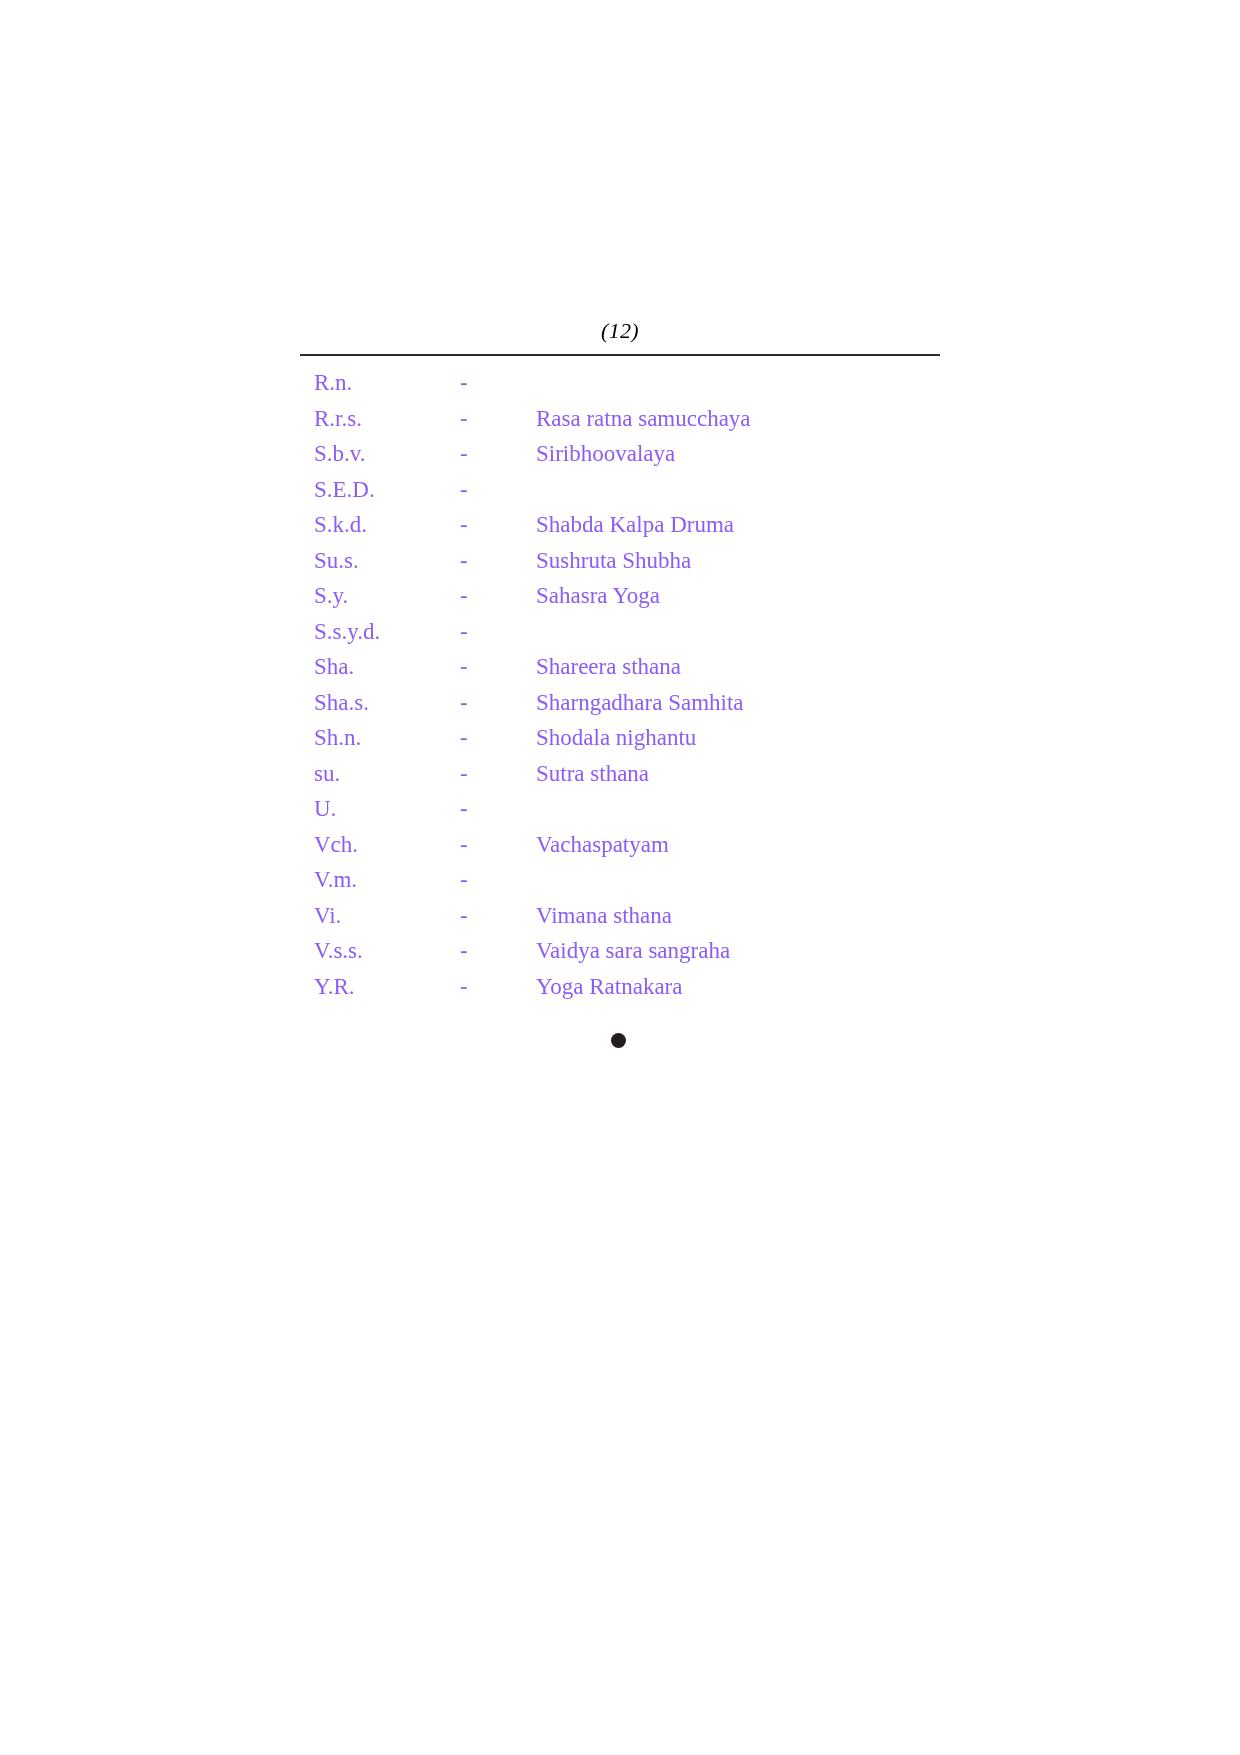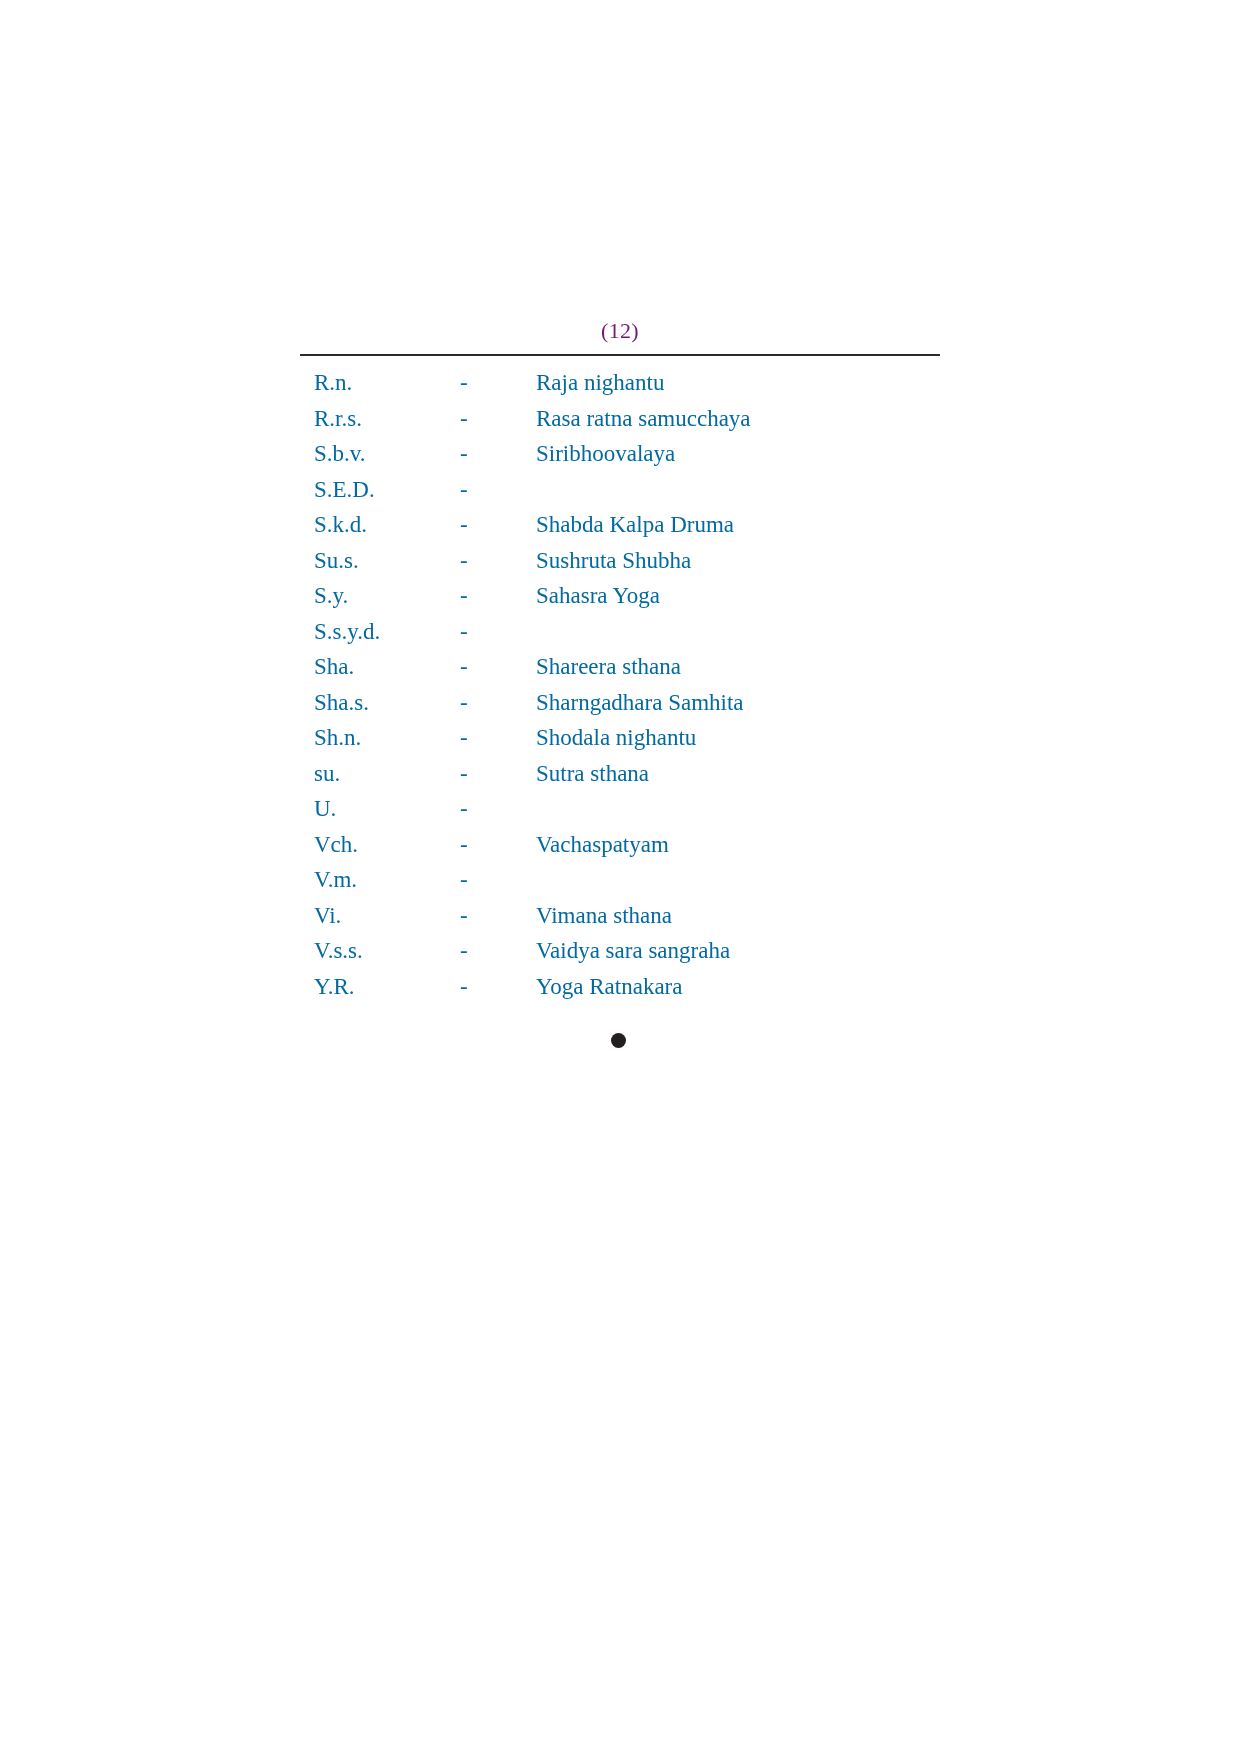--- a/index.html
+++ b/index.html
@@ -30,8 +30,9 @@
     text-align: center;
     font-size: 22px;
     line-height: 1;
-    color: #701a75;
+    color: #000000;
     letter-spacing: 0.3px;
+    font-style: italic;
   }
 
   .header-rule {

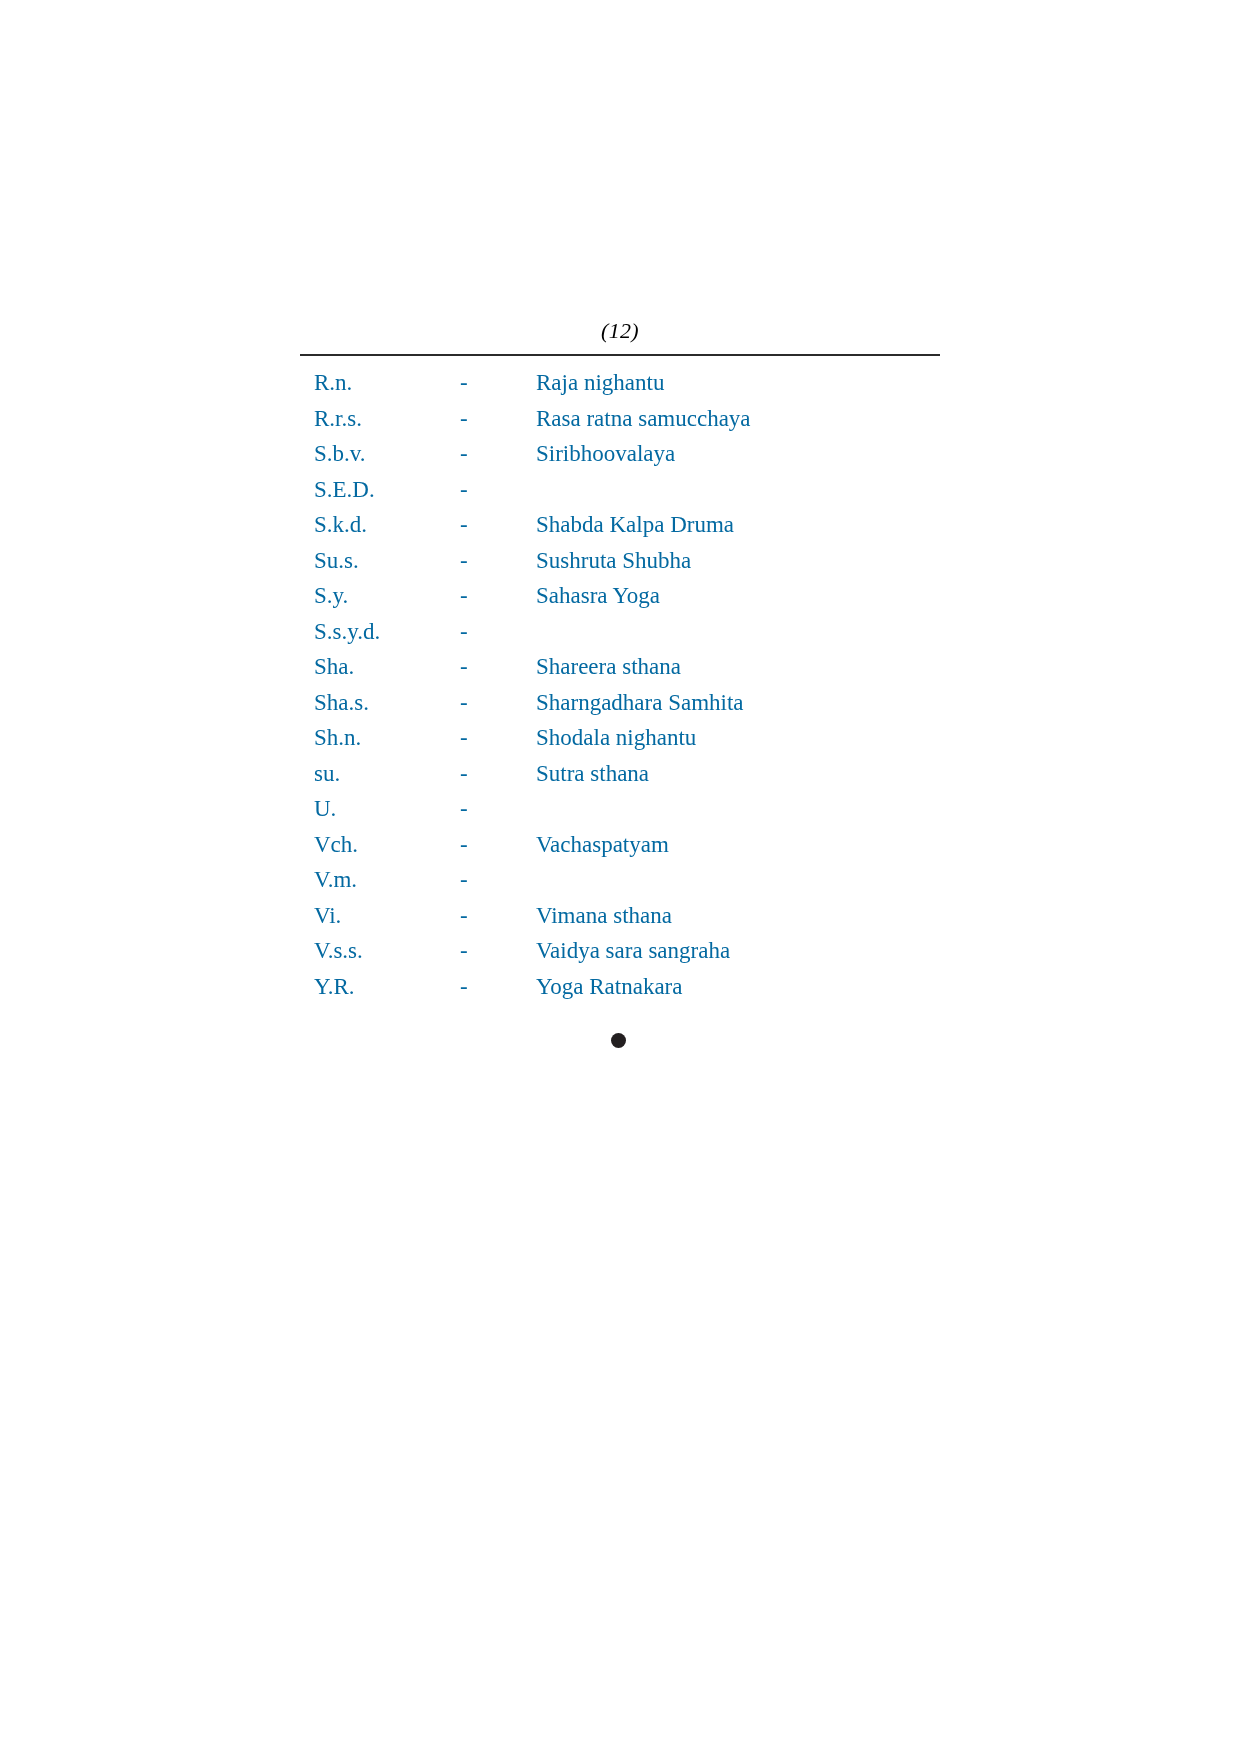--- a/index.html
+++ b/index.html
@@ -53,7 +53,7 @@
     align-items: baseline;
     height: 35.5px;
     font-size: 23px;
-    color: #0369a1;
+    color: #8b5cf6;
   }
 
   .abbrev-key {

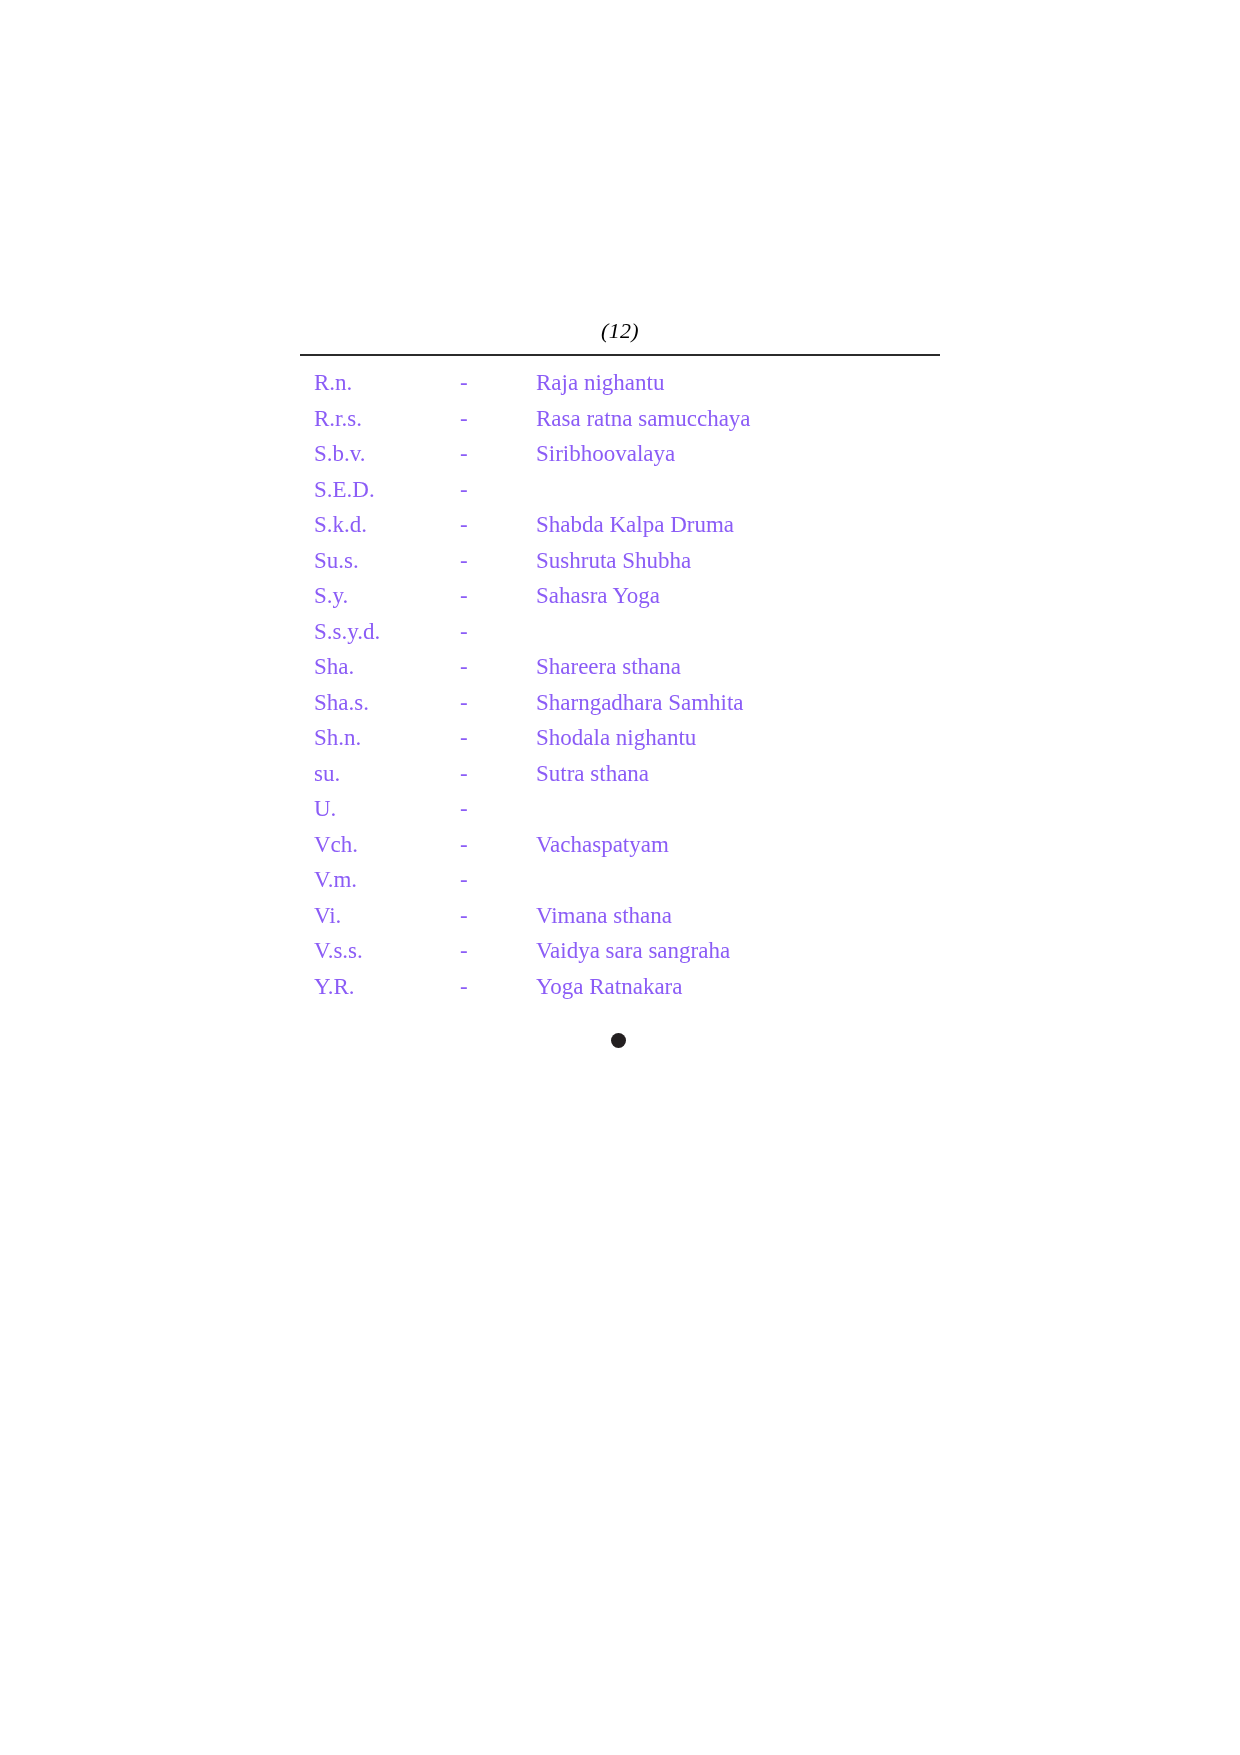--- a/index.html
+++ b/index.html
@@ -99,7 +99,6 @@
         <div class="abbrev-row">
           <div class="abbrev-key">R.n.</div>
           <div class="abbrev-dash">-</div>
-          <div class="abbrev-value">Raja nighantu</div>
         </div>
         <div class="abbrev-row">
           <div class="abbrev-key">R.r.s.</div>

